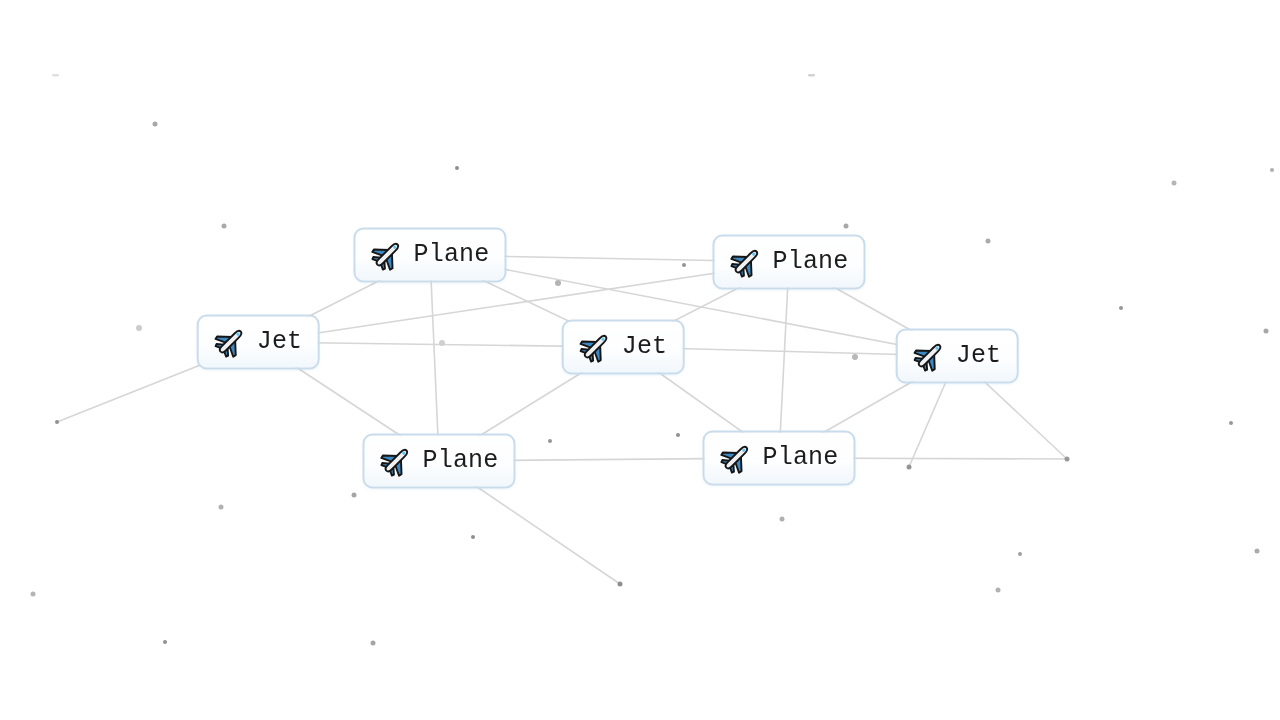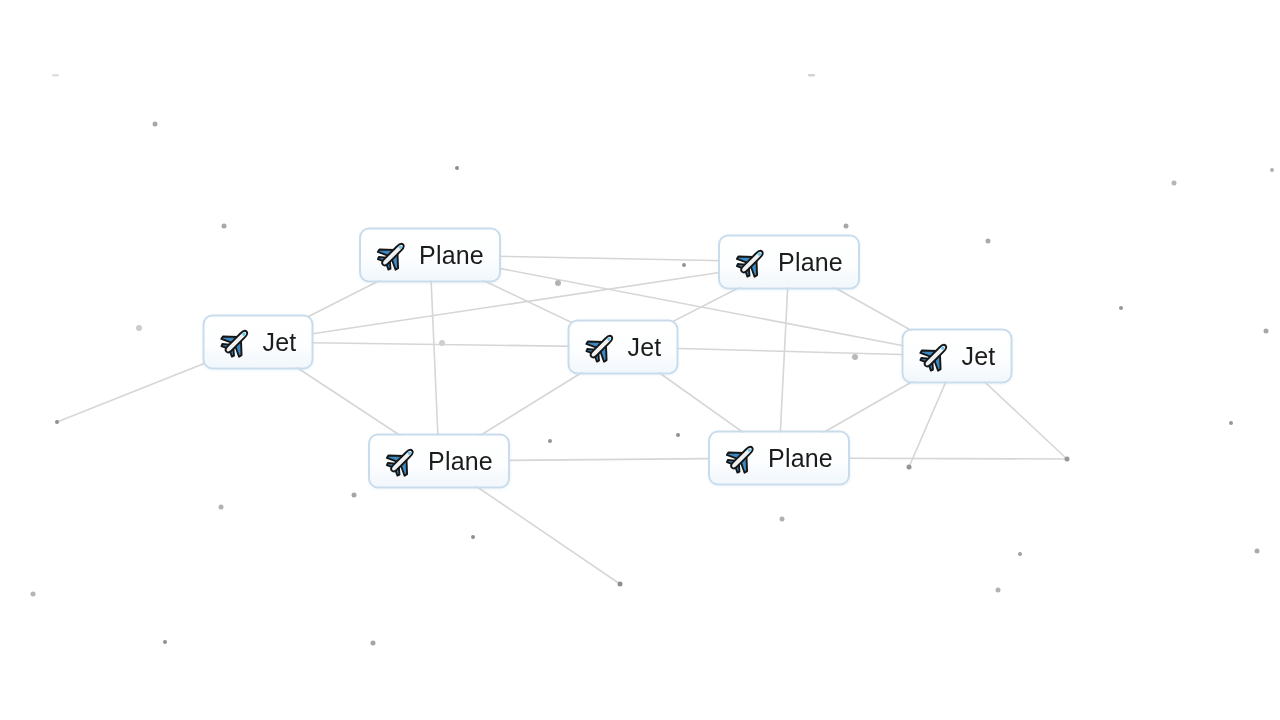--- a/index.html
+++ b/index.html
@@ -33,6 +33,7 @@
     cursor: grab;
     user-select: none;
     white-space: nowrap;
+    font-family: Liberation Mono, monospace;
   }
   .craft-card .element-label {
     font-size: 25px;

